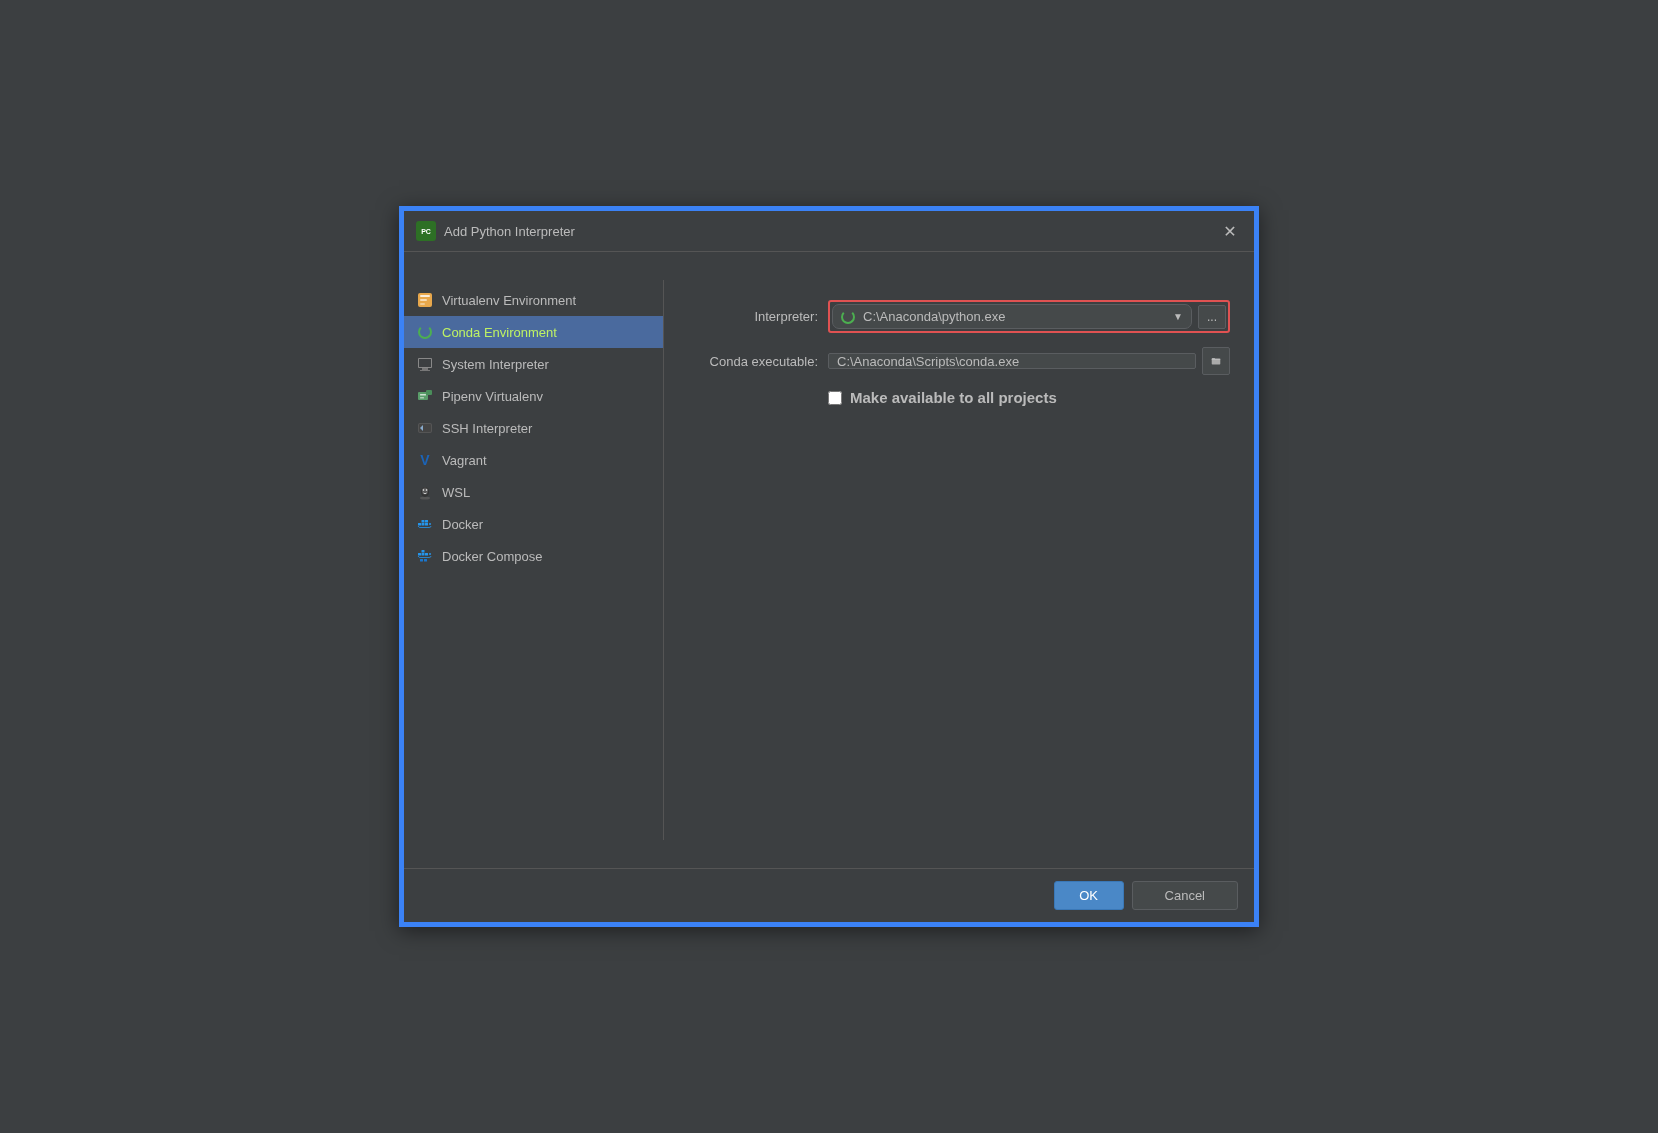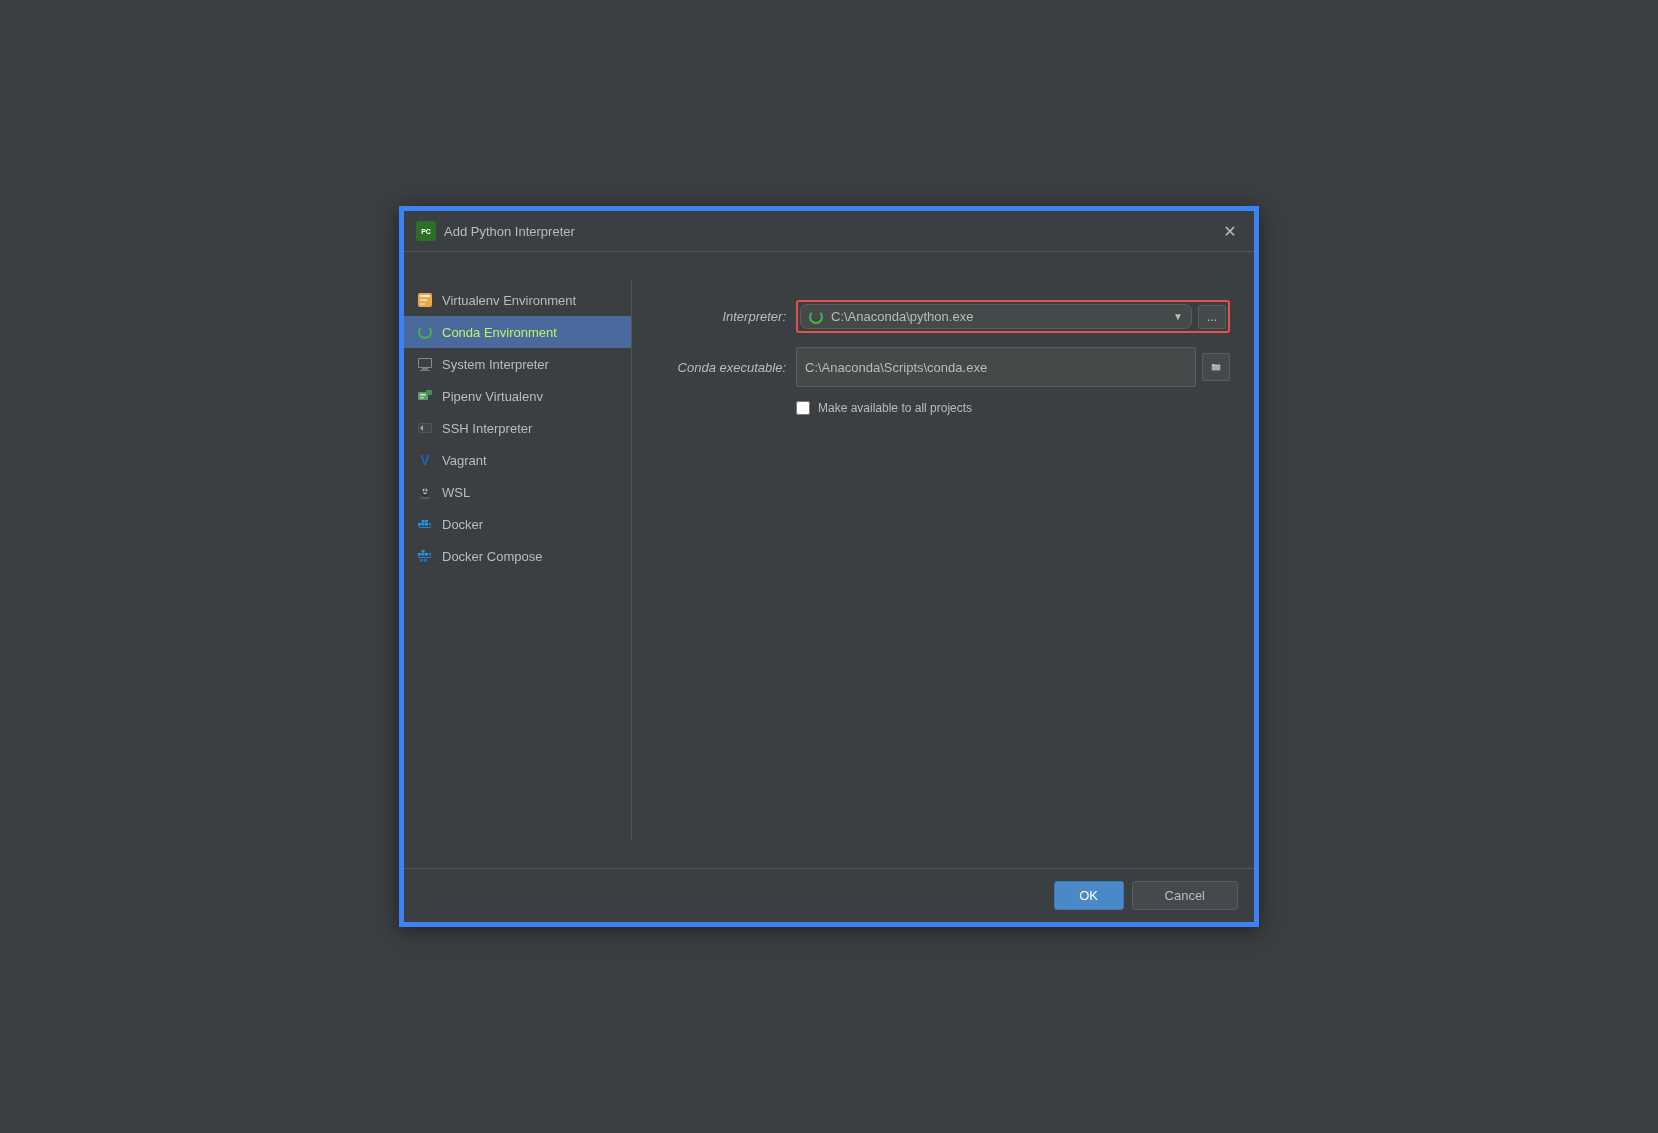--- a/index.html
+++ b/index.html
@@ -91,7 +91,7 @@
     }
 
     .sidebar {
-      width: 228px;
+      width: 260px;
       background: #3c3f41;
       border-right: 1px solid #555555;
       padding: 4px 0;

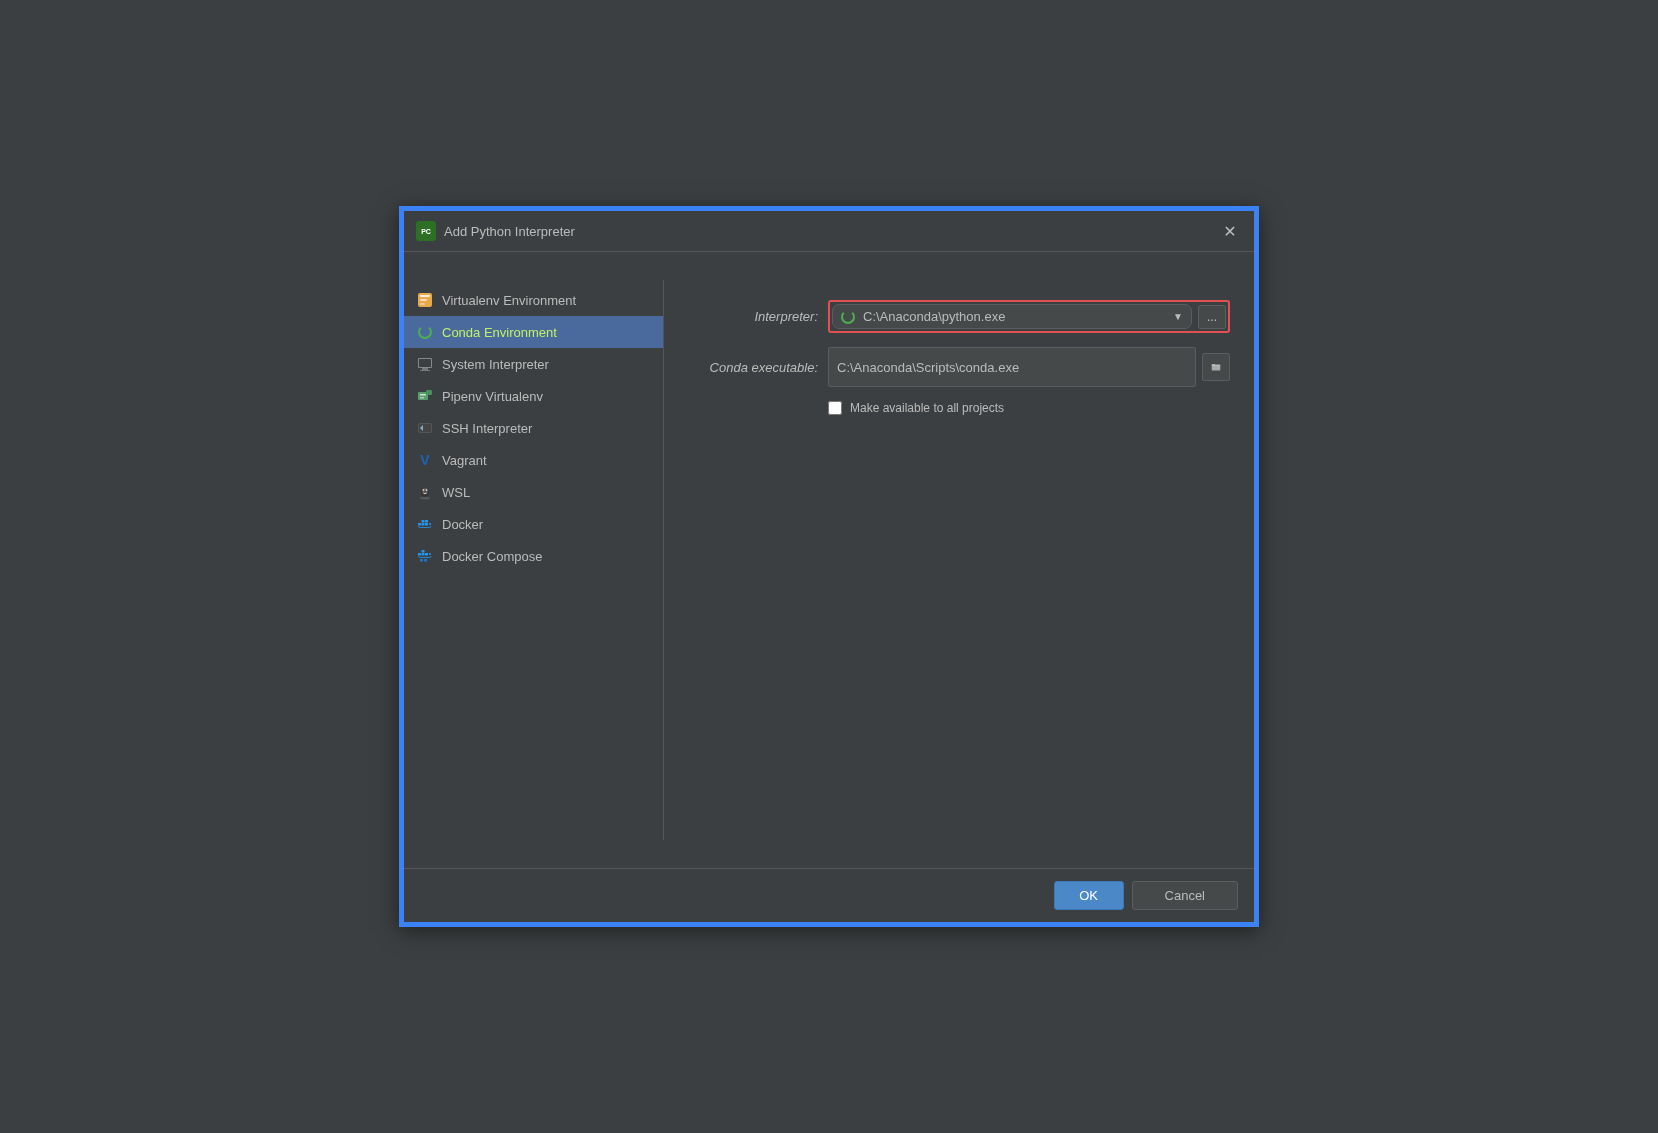--- a/index.html
+++ b/index.html
@@ -144,7 +144,6 @@
       font-size: 13px;
       min-width: 130px;
       text-align: right;
-      font-style: italic;
     }
 
     .interpreter-dropdown-wrapper {

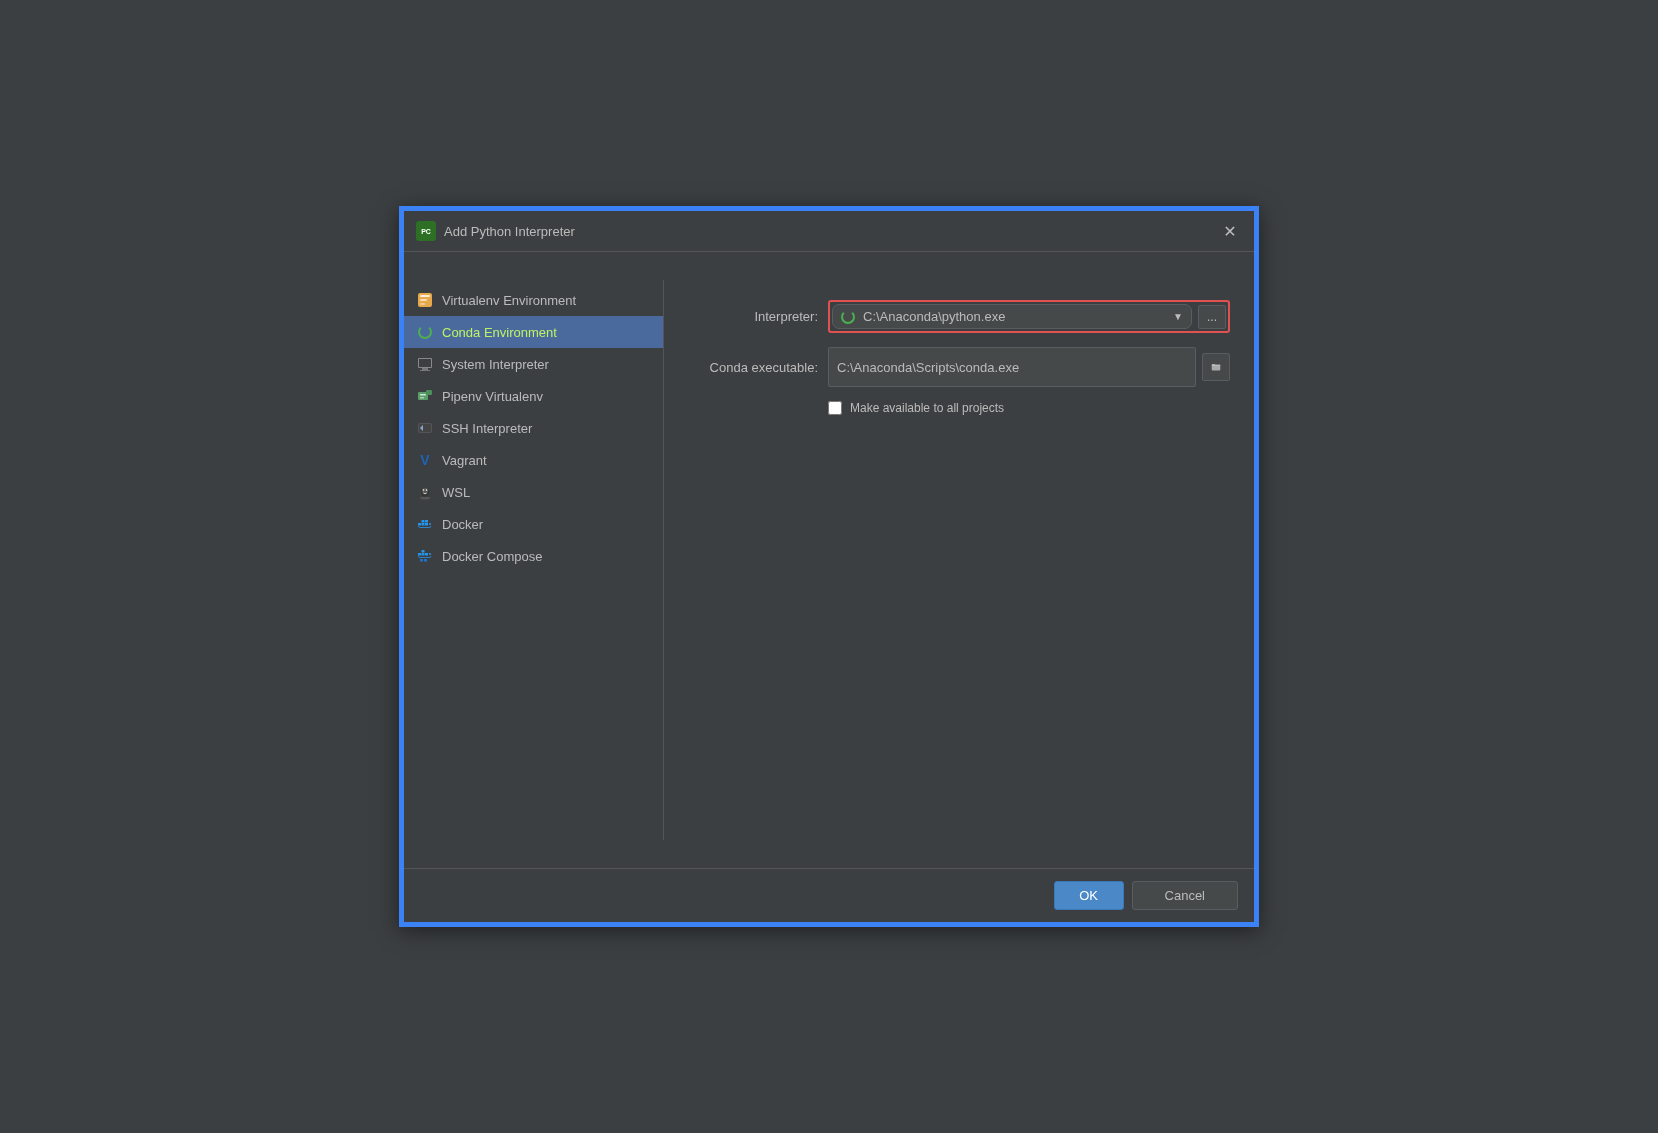--- a/index.html
+++ b/index.html
@@ -212,7 +212,7 @@
       padding: 4px 8px;
       font-size: 13px;
       border-radius: 2px;
-      height: 40px;
+      height: 16px;
     }
 
     .browse-button {

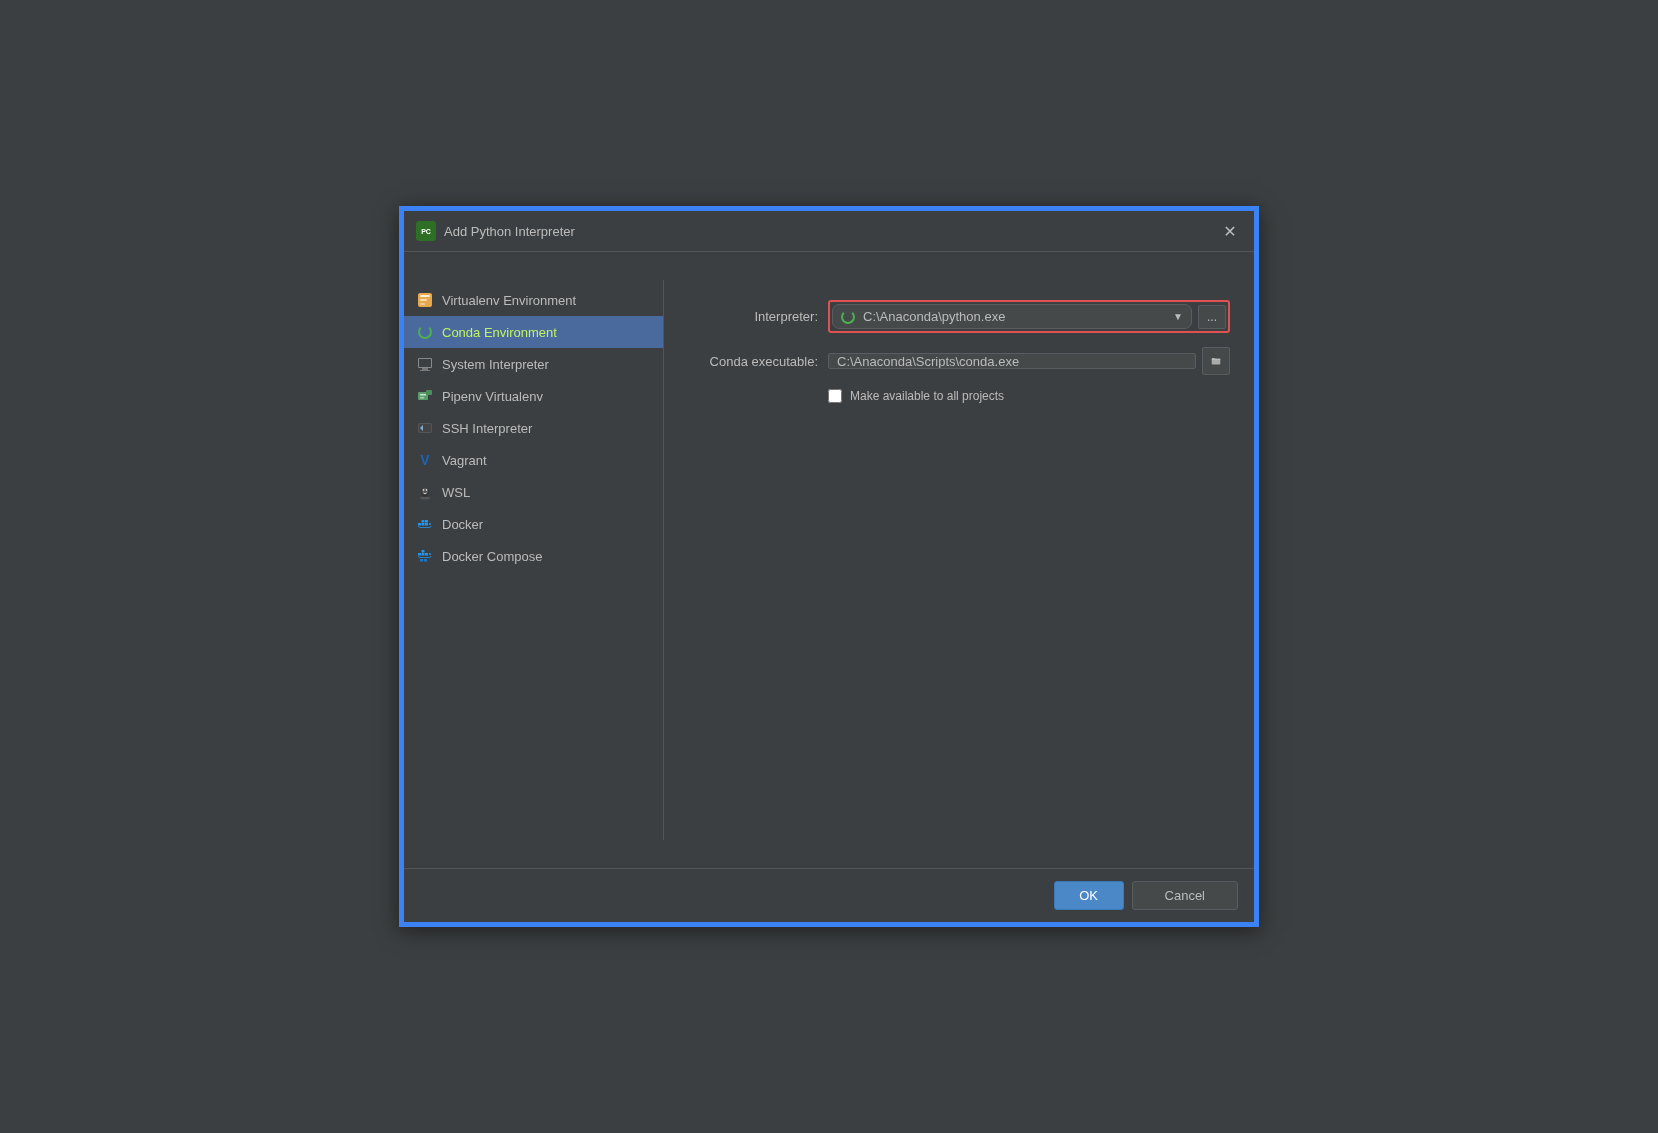--- a/index.html
+++ b/index.html
@@ -245,7 +245,8 @@
 
     .checkbox-label {
       color: #bbbbbb;
-      font-size: 12px;
+      font-size: 15px;
+      font-weight: bold;
     }
 
     .dialog-footer {

